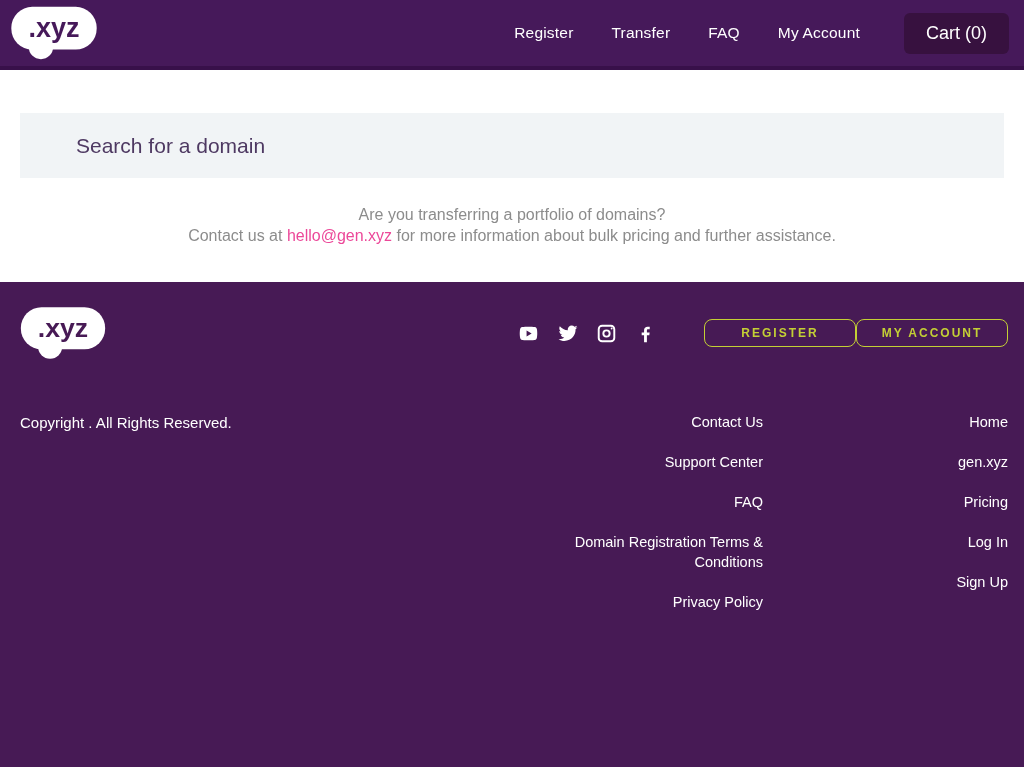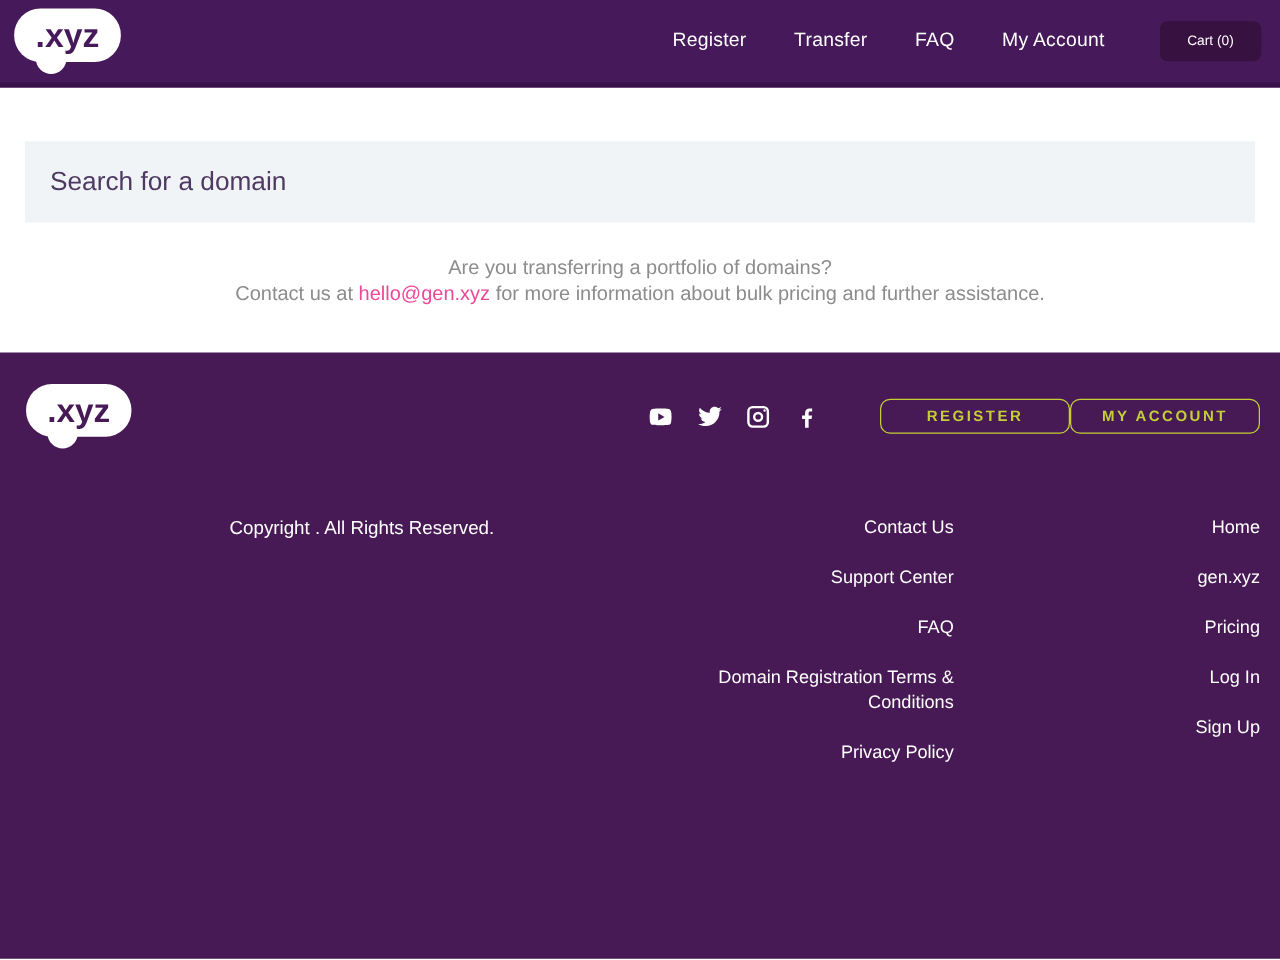--- a/index.html
+++ b/index.html
@@ -37,7 +37,7 @@
     color:#ffffff;
     border:none;
     border-radius:6px;
-    font-size:11px;
+    font-size:18px;
     font-family:"Liberation Sans", sans-serif;
     padding:10px 22px;
     cursor:pointer;

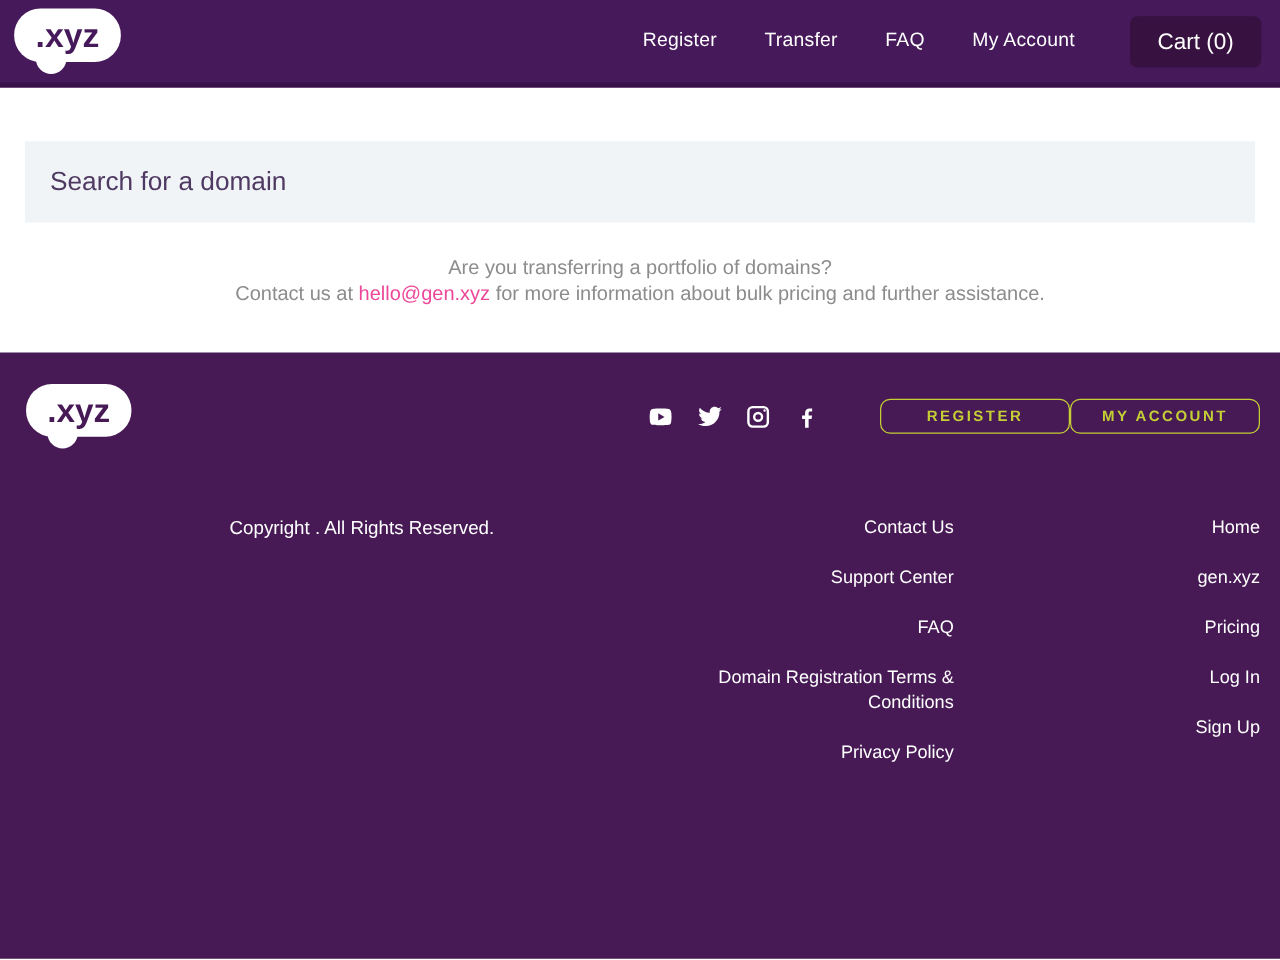--- a/index.html
+++ b/index.html
@@ -50,6 +50,7 @@
     background:#f1f4f6;
     display:flex;
     align-items:center;
+    padding-left:36px;
   }
   .search-input {
     width:100%;

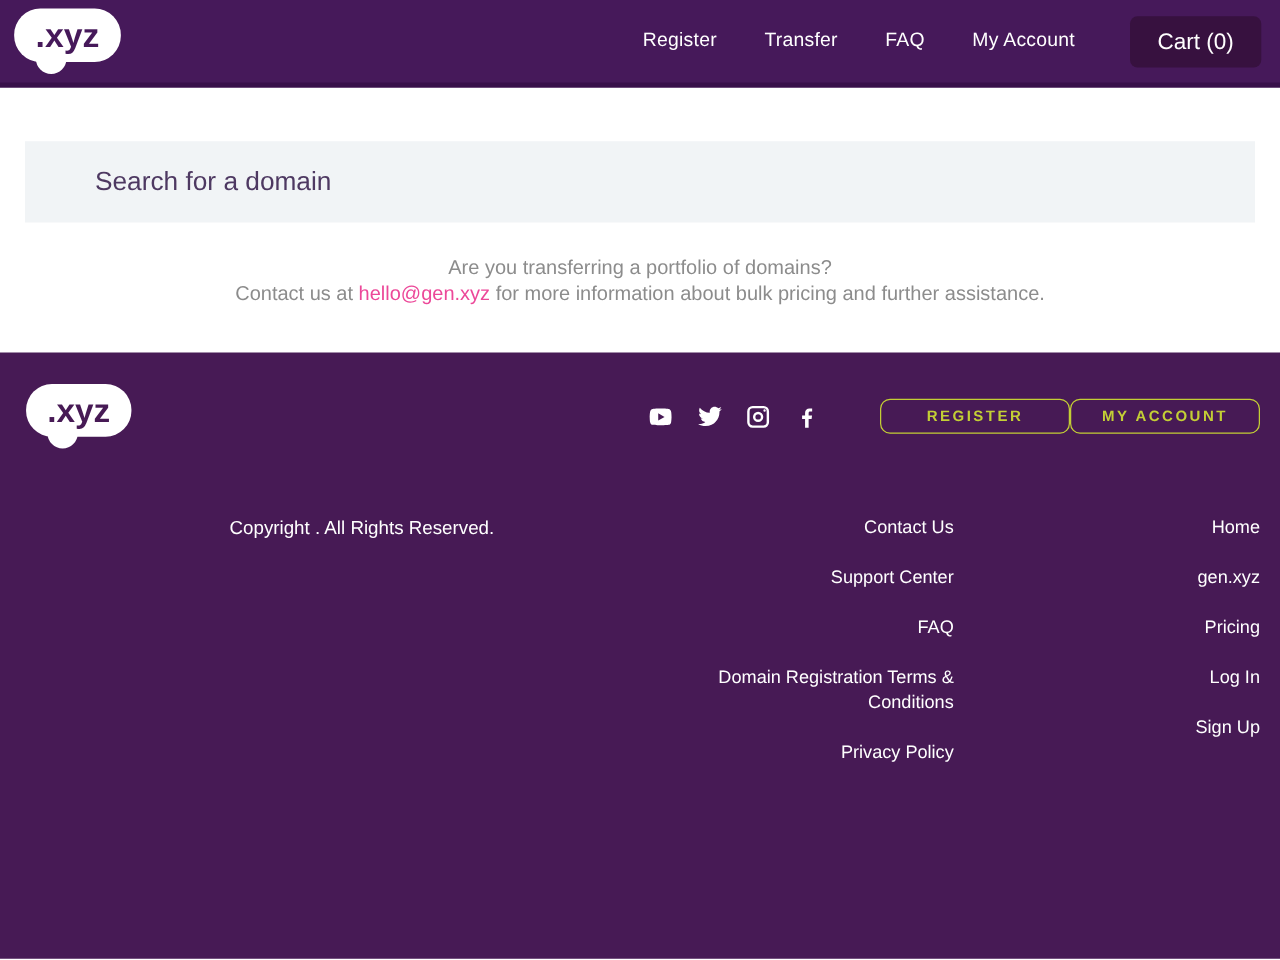--- a/index.html
+++ b/index.html
@@ -102,7 +102,7 @@
   }
 
   .footer-main { display:flex; margin-top:52px; }
-  .copyright { flex:1; color:#ffffff; font-size:15px; padding-top:2px;text-align:center; }
+  .copyright { flex:1; color:#ffffff; font-size:15px; padding-top:2px; }
   .footer-col { list-style:none; text-align:right; }
   .footer-col.col1 { width:204px; }
   .footer-col.col2 { width:245px; }

